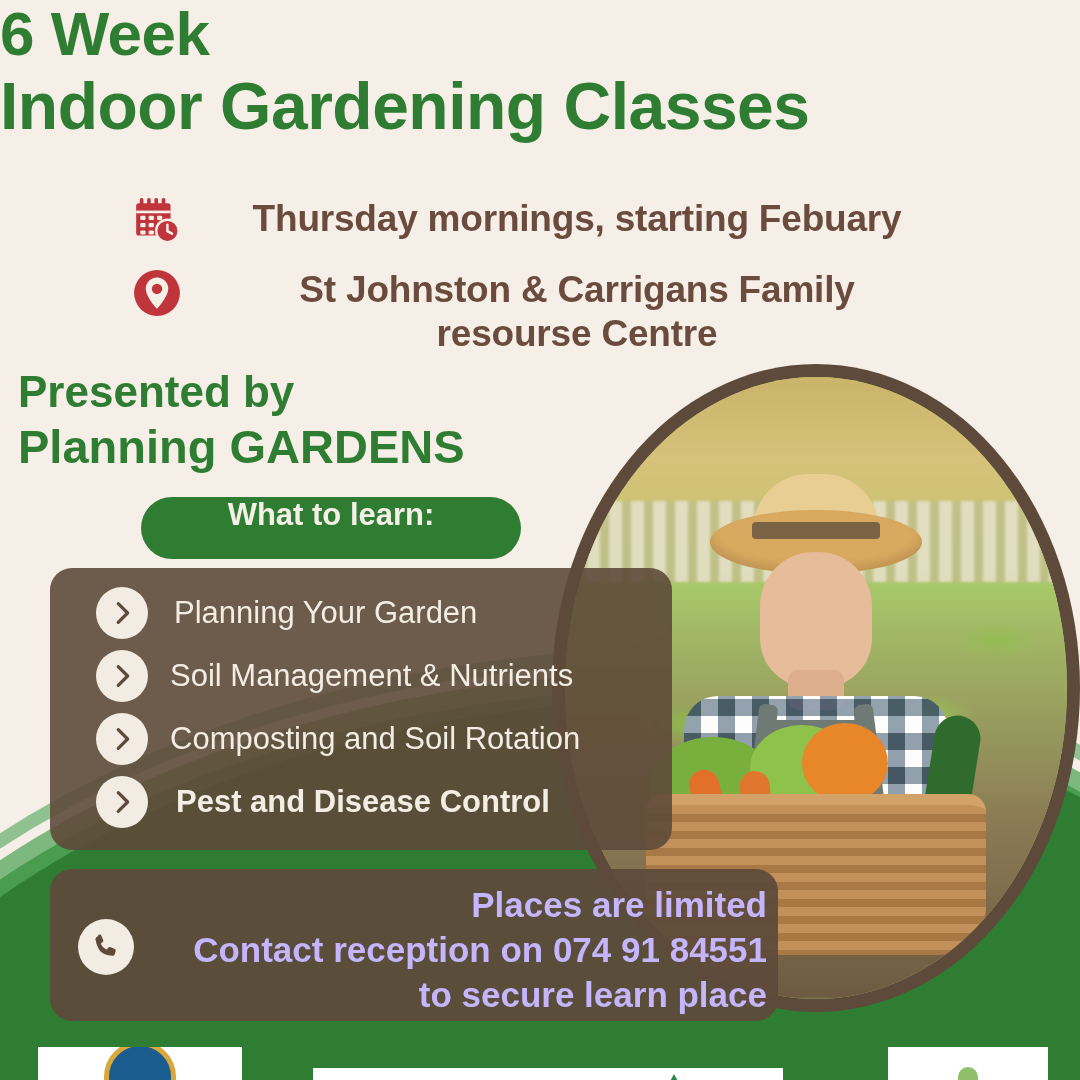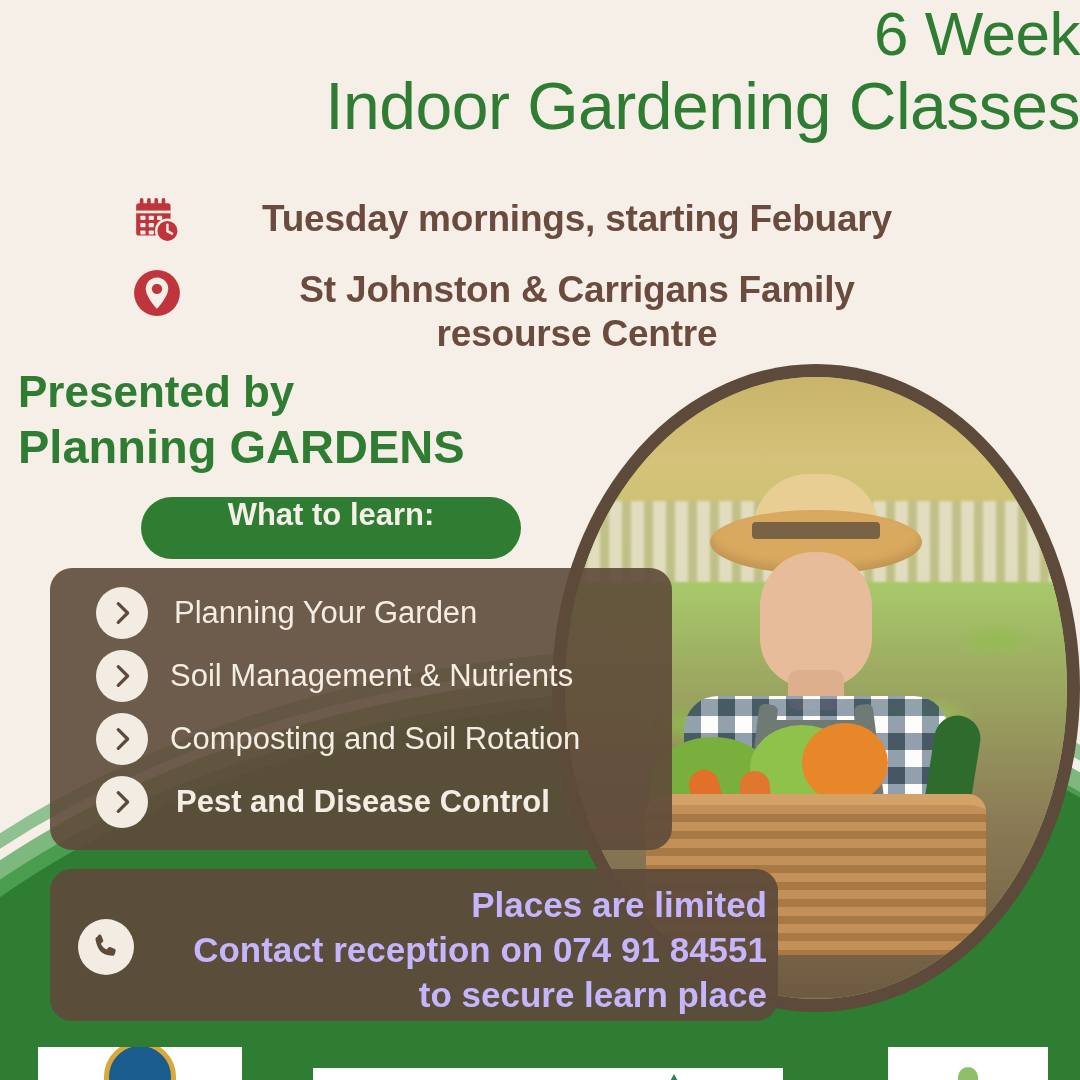--- a/index.html
+++ b/index.html
@@ -74,9 +74,9 @@
     left: 0;
     top: 2px;
     width: 1080px;
-    text-align: right;
+    text-align: left;
     color: #2F7D33;
-    font-weight: 400;
+    font-weight: 700;
     line-height: 1.02;
     letter-spacing: -0.5px;
   }

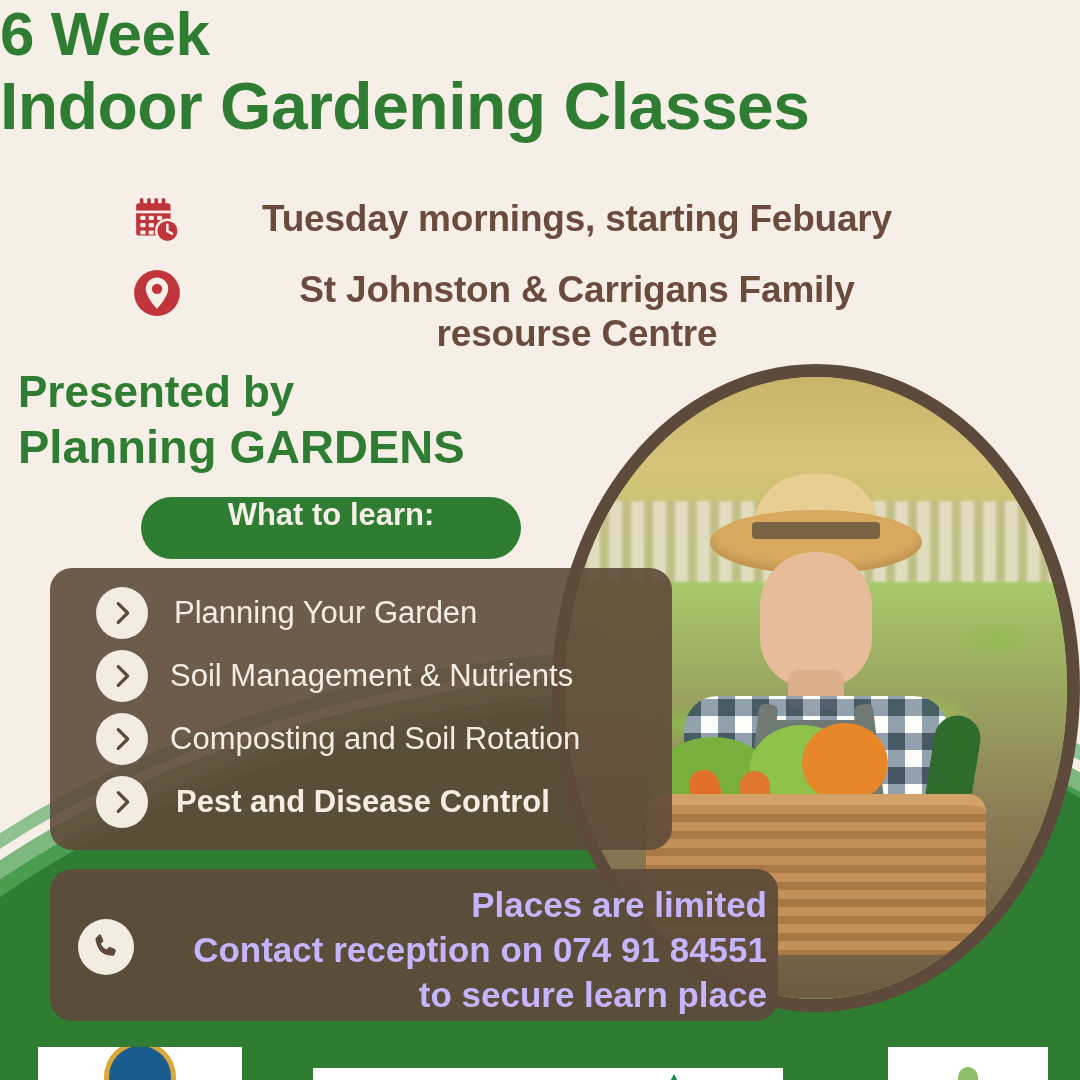--- a/index.html
+++ b/index.html
@@ -408,7 +408,7 @@
           <path d="M34 27.5 L34 33.8 L38.4 36.2" stroke="#F5EFE7" stroke-width="2.4" fill="none" stroke-linecap="round"></path>
         </svg>
       </div>
-      <div class="info-text">Tuesday mornings, starting Febuary</div>
+      <div class="info-text">Thursday mornings, starting Febuary</div>
     </div>
 
     <div class="info-row place">

